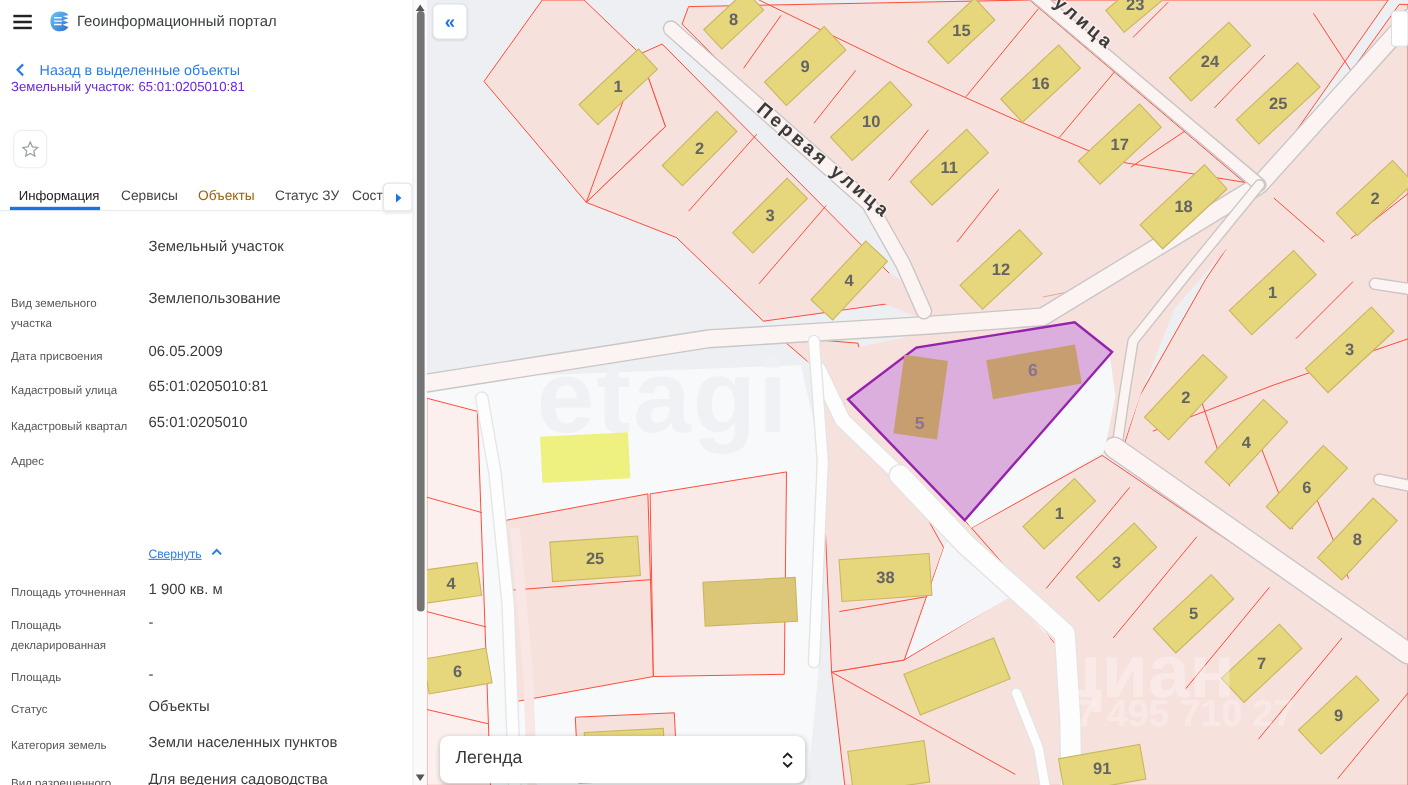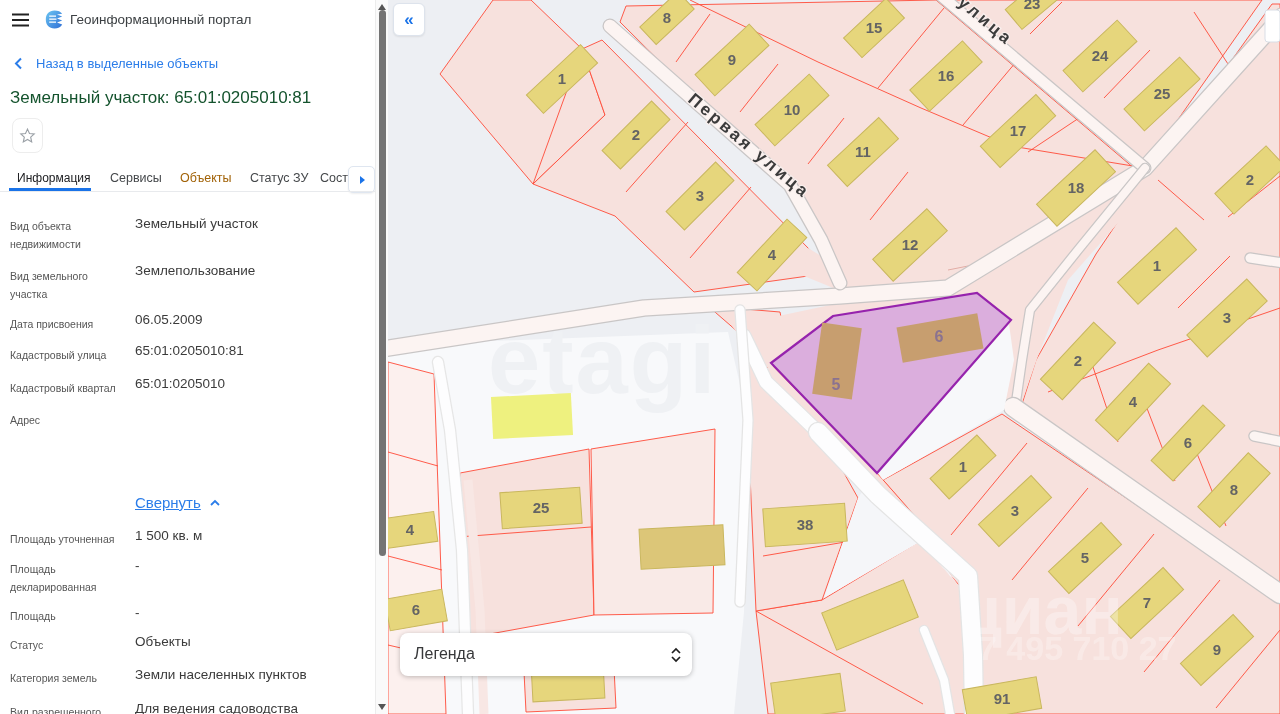--- a/index.html
+++ b/index.html
@@ -210,7 +210,7 @@
         <path d="M7 1.5 L2 6.5 L7 11.5" fill="none" stroke="#2b7de9" stroke-width="2"></path>
       </svg>
   <div style="position:absolute;left:36px;top:56px;font-size:13px;color:#2b7de9">Назад в выделенные объекты</div>
-  <div style="position:absolute;left:10px;top:88px;font-size:17px;color:#14532d">Земельный участок: 65:01:0205010:81</div>
+  <div style="position:absolute;left:10px;top:72px;font-size:12px;color:#6d28d9">Земельный участок: 65:01:0205010:81</div>
   <div style="position:absolute;left:12px;top:118px;width:31px;height:35px;border:1px solid #ededed;border-radius:8px">
     <svg style="position:absolute;left:6px;top:8px" width="17" height="17" viewBox="0 0 24 24">
           <path d="M12 3 L14.8 9.2 L21.5 9.9 L16.5 14.4 L17.9 21 L12 17.6 L6.1 21 L7.5 14.4 L2.5 9.9 L9.2 9.2 Z" fill="none" stroke="#9aa0a6" stroke-width="1.6"></path>

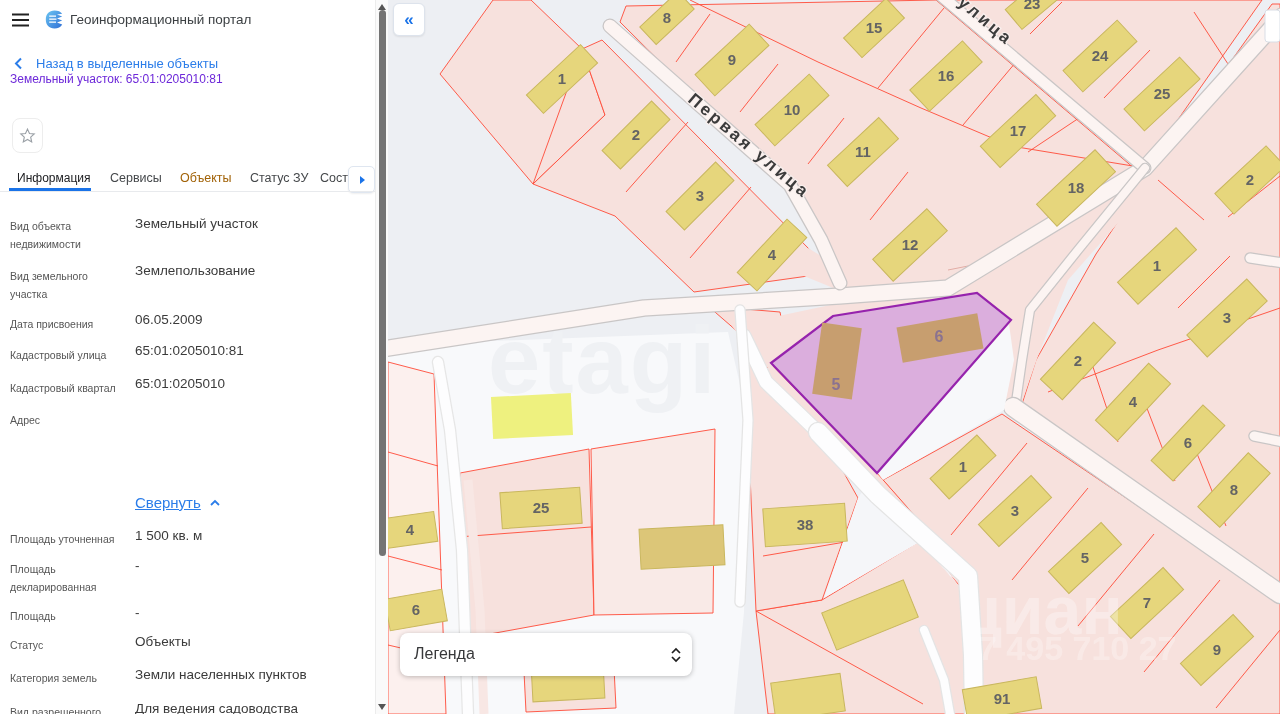--- a/index.html
+++ b/index.html
@@ -229,7 +229,6 @@
   </div>
   <div style="position:absolute;left:0;top:191px;width:375px;height:1px;background:#e8eaed"></div>
   <div style="position:absolute;left:9px;top:188px;width:82px;height:3px;background:#1a73e8"></div>
-<div class="lab" style="top:217px">Вид объекта<br>недвижимости</div>
 <div class="val" style="top:215px">Земельный участок</div>
 <div class="lab" style="top:267px">Вид земельного<br>участка</div>
 <div class="val" style="top:262px">Землепользование</div>

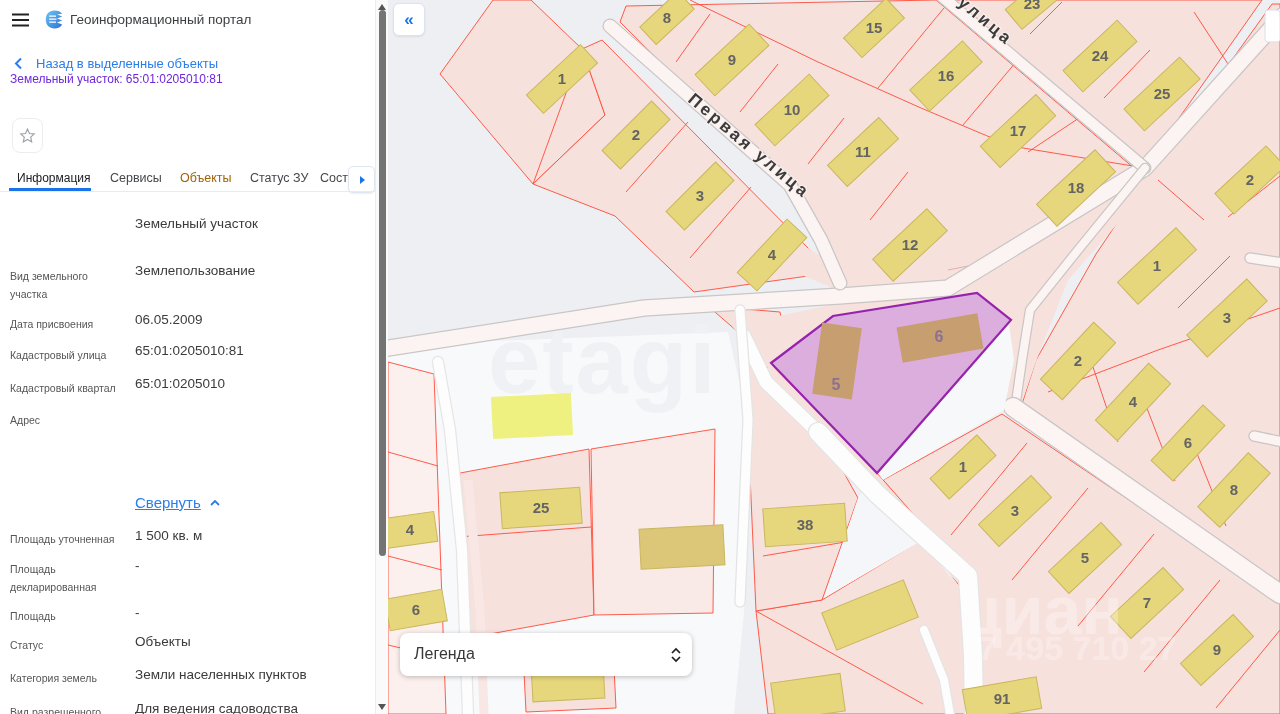--- a/index.html
+++ b/index.html
@@ -7,7 +7,7 @@
 #side{position:absolute;left:0;top:0;width:375px;height:586px;background:#fff}
 .lab{position:absolute;left:10px;width:118px;font-size:10.5px;line-height:18px;color:#565656}
 .val{position:absolute;left:135px;white-space:nowrap;font-size:13.5px;line-height:17.5px;color:#3b3b3b}
-.link{color:#2b7de9;font-size:15px}
+.link{color:#2b7de9;font-size:11px}
 #sbar{position:absolute;left:375px;top:0;width:13px;height:714px;background:#fafafa;border-left:1px solid #ececec}
 #thumb{position:absolute;left:2.5px;top:10px;width:7px;height:546px;background:#747474;border-radius:4px}
 .tri{position:absolute;left:2px;width:0;height:0;border-left:4.5px solid transparent;border-right:4.5px solid transparent}

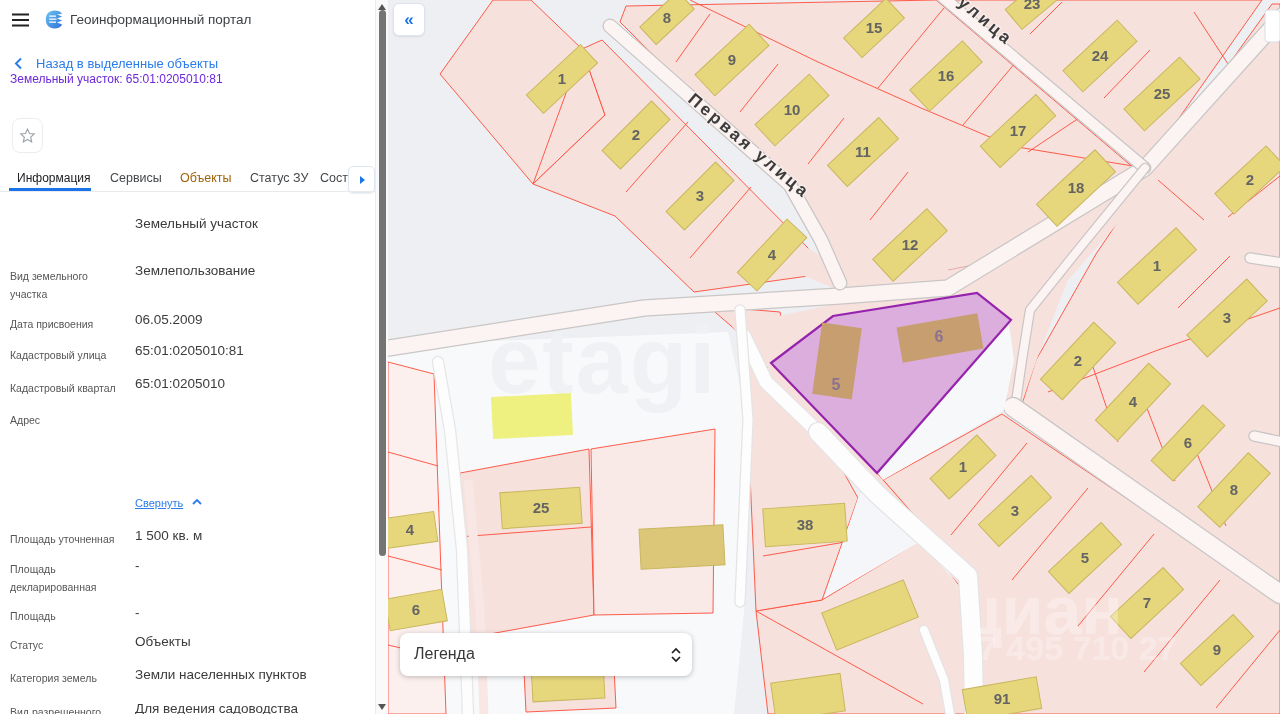--- a/index.html
+++ b/index.html
@@ -243,7 +243,7 @@
           <path d="M2 7 L6 3 L10 7" fill="none" stroke="#2b7de9" stroke-width="1.8"></path>
         </svg></div>
 <div class="lab" style="top:530px">Площадь уточненная</div>
-<div class="val" style="top:527px">1 500 кв. м</div>
+<div class="val" style="top:527px">1 900 кв. м</div>
 <div class="lab" style="top:560px">Площадь<br>декларированная</div>
 <div class="val" style="top:557px">-</div>
 <div class="lab" style="top:607px">Площадь</div>

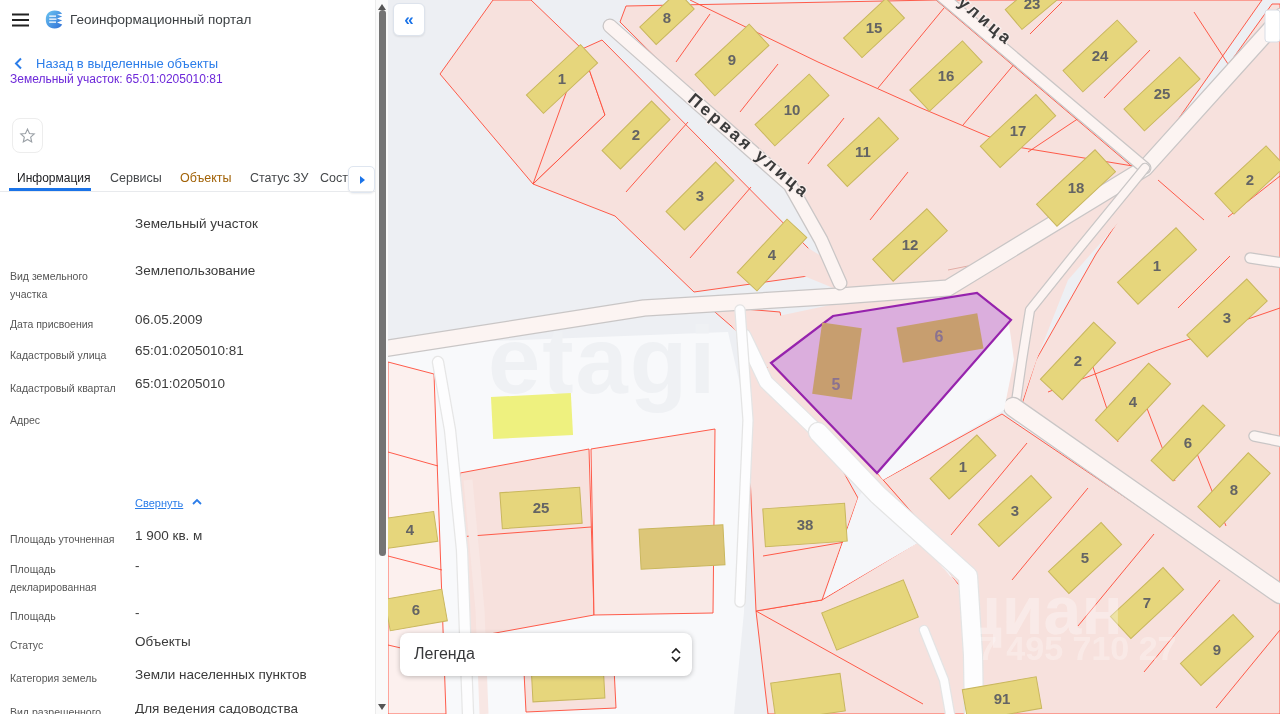--- a/index.html
+++ b/index.html
@@ -11,7 +11,7 @@
 #sbar{position:absolute;left:375px;top:0;width:13px;height:714px;background:#fafafa;border-left:1px solid #ececec}
 #thumb{position:absolute;left:2.5px;top:10px;width:7px;height:546px;background:#747474;border-radius:4px}
 .tri{position:absolute;left:2px;width:0;height:0;border-left:4.5px solid transparent;border-right:4.5px solid transparent}
-#legend{position:absolute;left:400px;top:633px;width:292px;height:43px;background:#fff;border-radius:8px;box-shadow:0 1px 5px rgba(0,0,0,.25);z-index:5}
+#legend{position:absolute;left:400px;top:669px;width:332px;height:43px;background:#fff;border-radius:8px;box-shadow:0 1px 5px rgba(0,0,0,.25);z-index:5}
 #legend .t{position:absolute;left:14px;top:12px;font-size:16px;color:#37383a}
 #collapse{position:absolute;left:393px;top:3px;width:32px;height:33px;background:#fff;border:1px solid #dde3ec;border-radius:6px;box-shadow:0 1px 2px rgba(0,0,0,.08);z-index:5;color:#1a73e8;font-size:17px;font-weight:bold;text-align:center;line-height:31px}
 </style></head>

